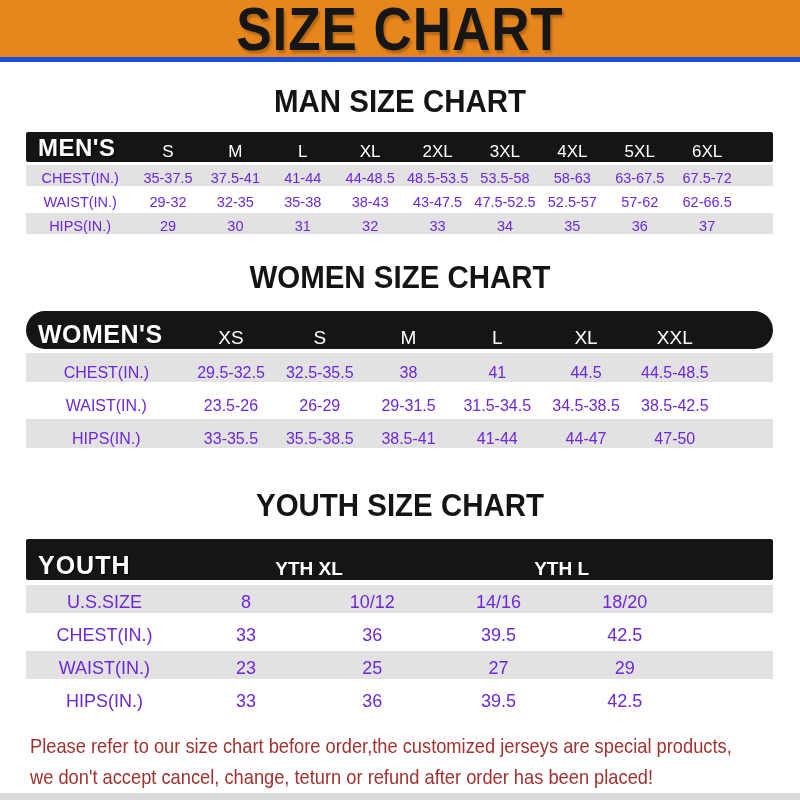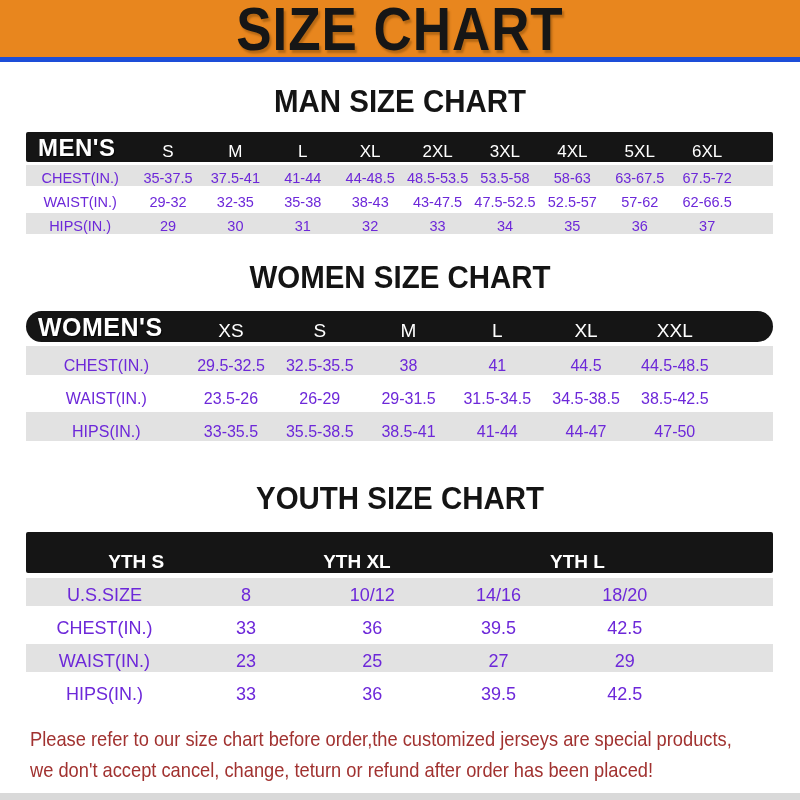--- a/index.html
+++ b/index.html
@@ -71,7 +71,7 @@
   
   .tbl.women .cell.label { flex: 0 0 21.5%; }
   .tbl.women .spacer     { flex: 0 0 7.2%; }
-  .tbl.women .row.head   { height: 31px; font-size: 19px; border-radius: 20px; }
+  .tbl.women .row.head   { height: 38px; font-size: 19px; border-radius: 20px; }
   .tbl.women .row.head .cell.label { font-size: 25px; letter-spacing: .5px; }
   .tbl.women .row.data   { height: 29px; margin-top: 4px; font-size: 16px; }
 

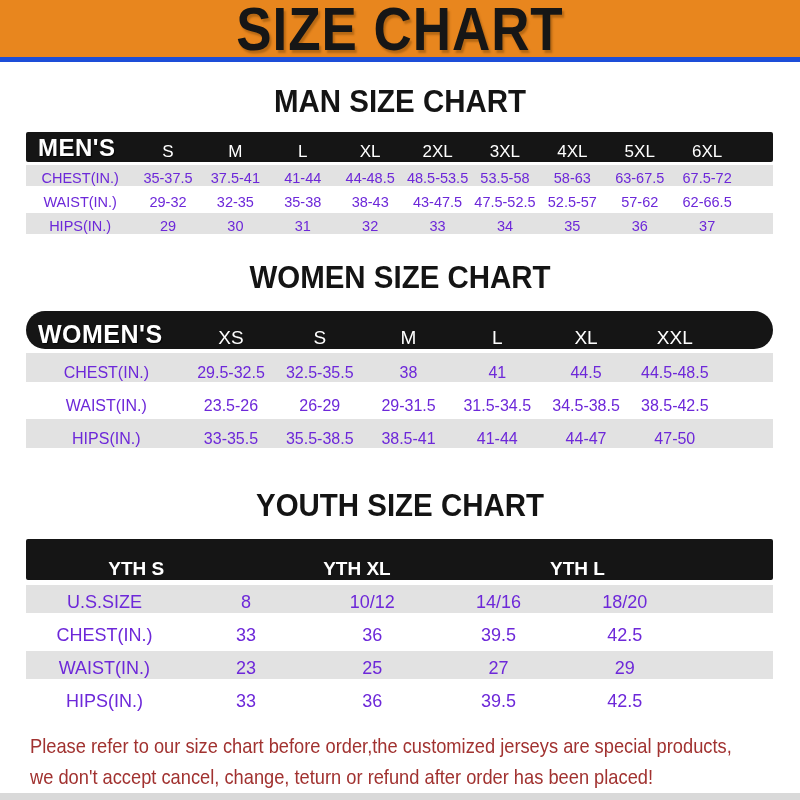--- a/index.html
+++ b/index.html
@@ -213,6 +213,7 @@
       <h2 class="section-title youth">YOUTH SIZE CHART</h2>
       <div class="tbl youth">
         <div class="row head">
+          <div class="cell label">YOUTH</div>
           <div class="cell">YTH S</div>
           <div class="cell">YTH XL</div>
           <div class="cell">YTH L</div>

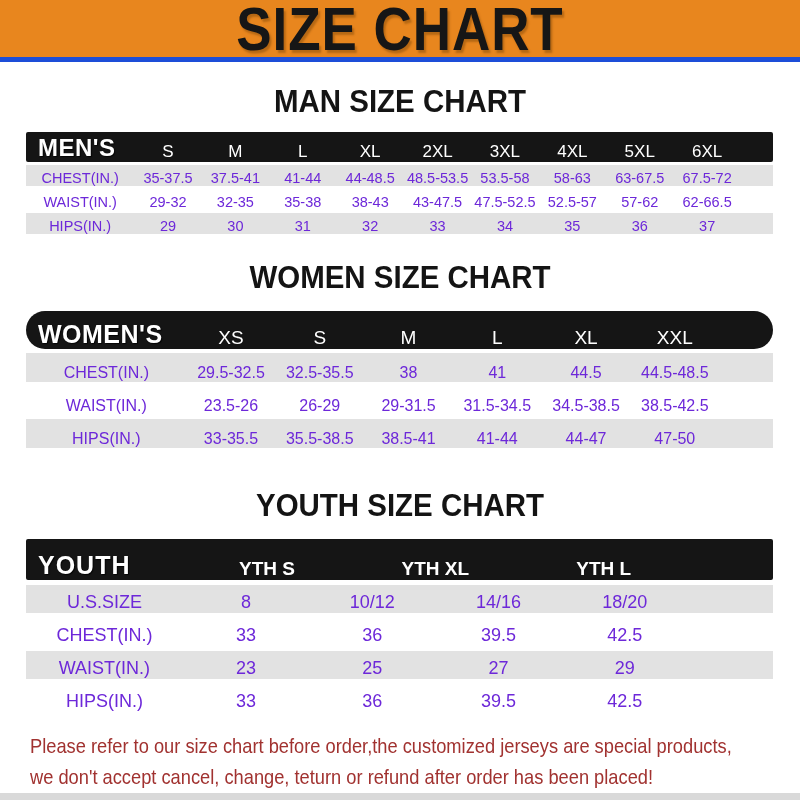--- a/index.html
+++ b/index.html
@@ -214,7 +214,6 @@
       <div class="tbl youth">
         <div class="row head">
           <div class="cell label">YOUTH</div>
-          <div class="cell">YTH S</div>
           <div class="cell">YTH XL</div>
           <div class="cell">YTH L</div>
           <div class="spacer"></div>

